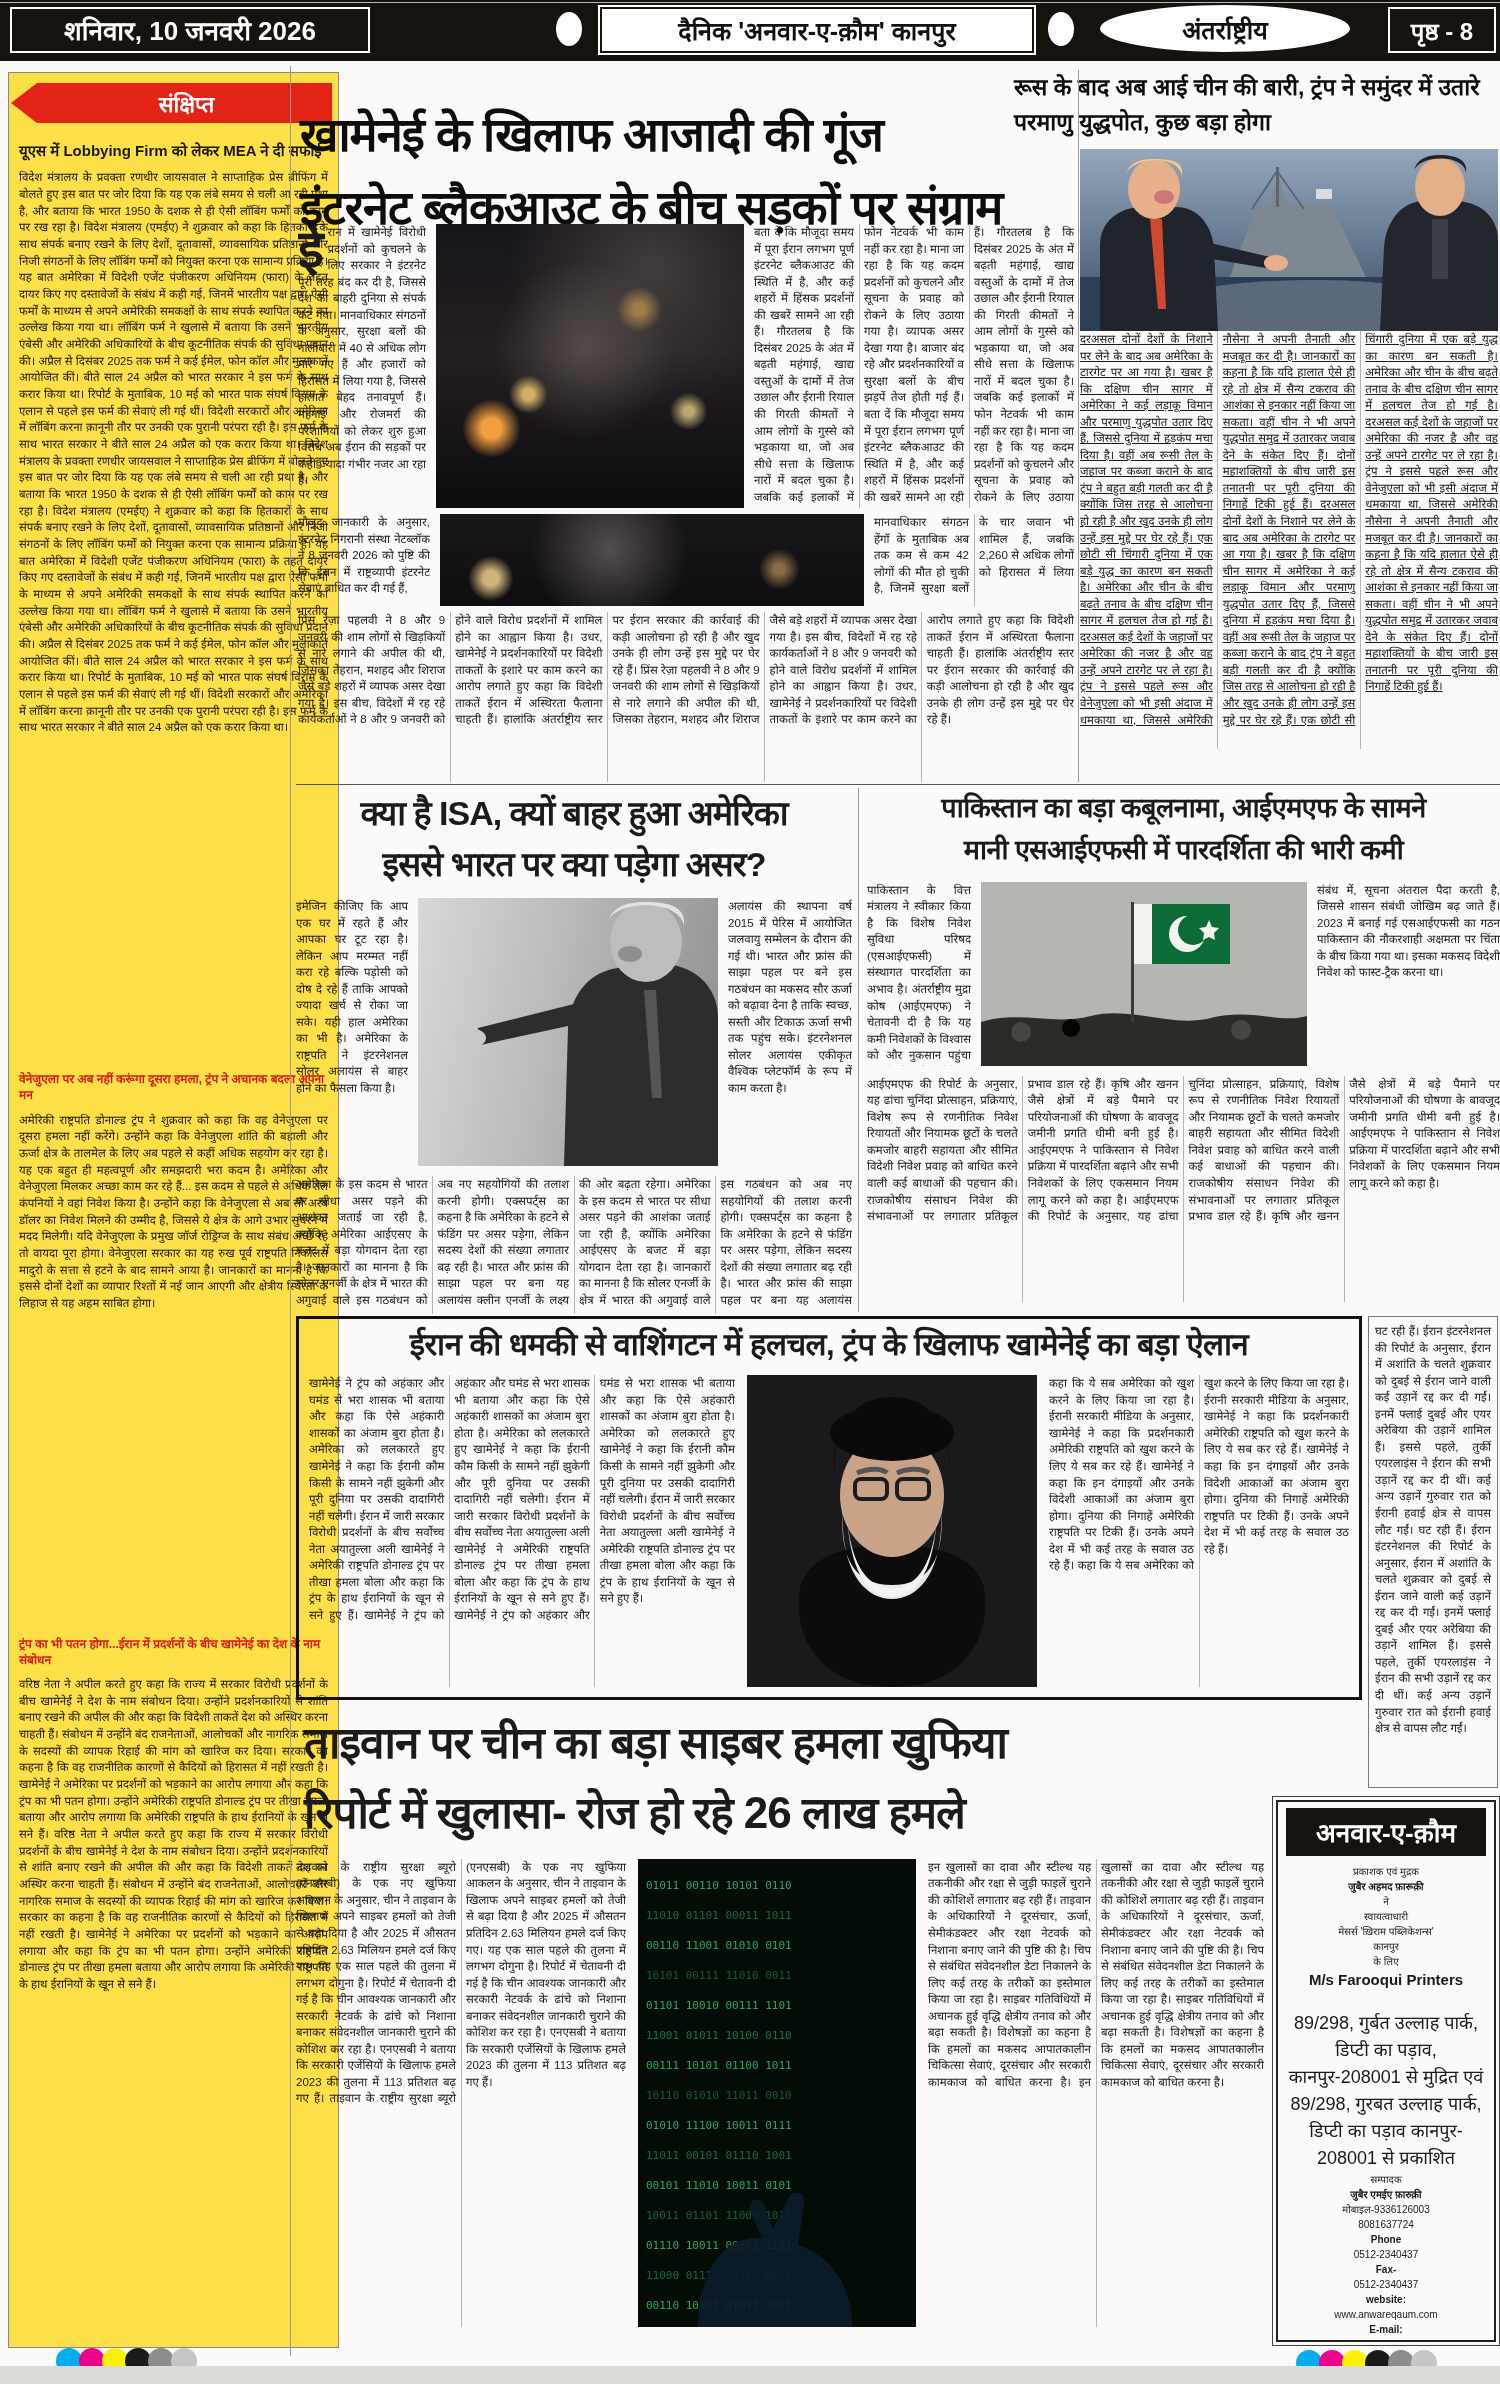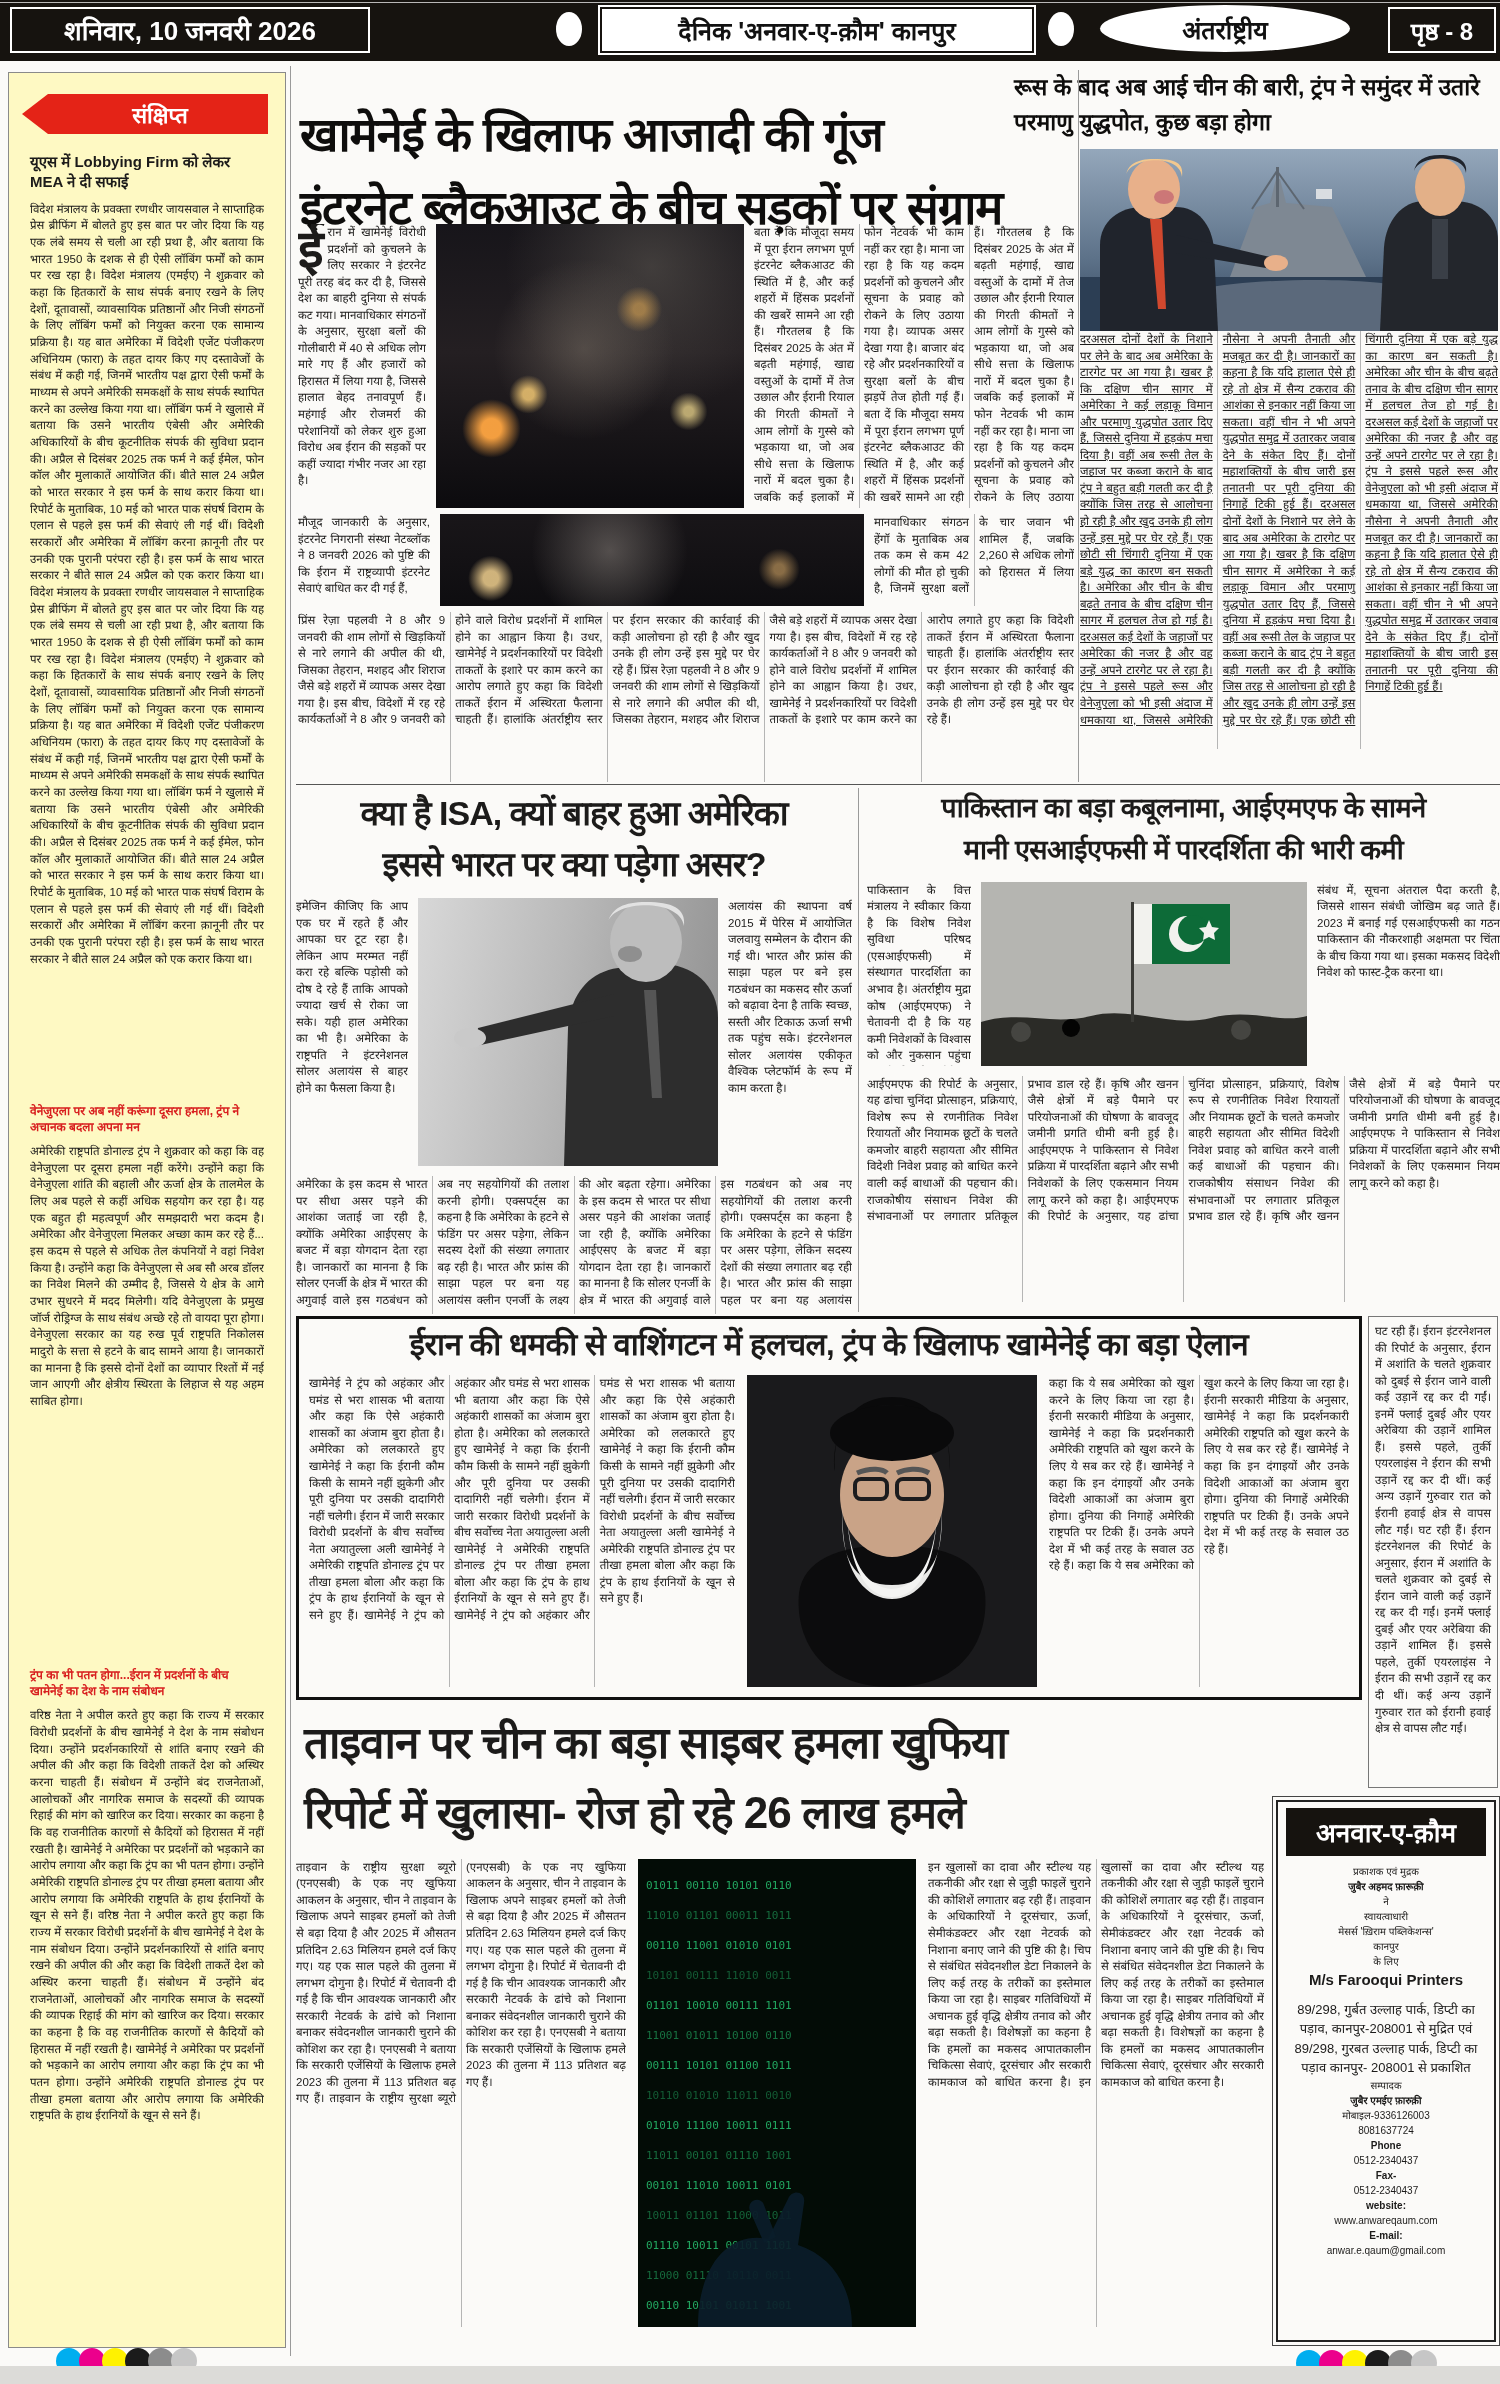--- a/index.html
+++ b/index.html
@@ -28,8 +28,8 @@
   .photo{overflow:hidden;}
 
   
-  .sidebar{position:absolute;left:8px;top:72px;width:278px;height:2276px;border:1px solid #8a8a8a;background:#fef9c3;
-           padding:11px;box-sizing:border-box;}
+  .sidebar{position:absolute;left:8px;top:72px;width:331px;height:2276px;border:1px solid #8a8a8a;background:#fde047;
+           padding:0;box-sizing:border-box;}
   .ribbon{position:relative;margin:10px 6px 8px 2px;height:40px;background:#e42317;color:#fff;
           clip-path:polygon(0 50%,26px 0,100% 0,100% 100%,26px 100%);
           display:flex;align-items:center;justify-content:center;font-size:22px;font-weight:bold;padding-left:30px;}

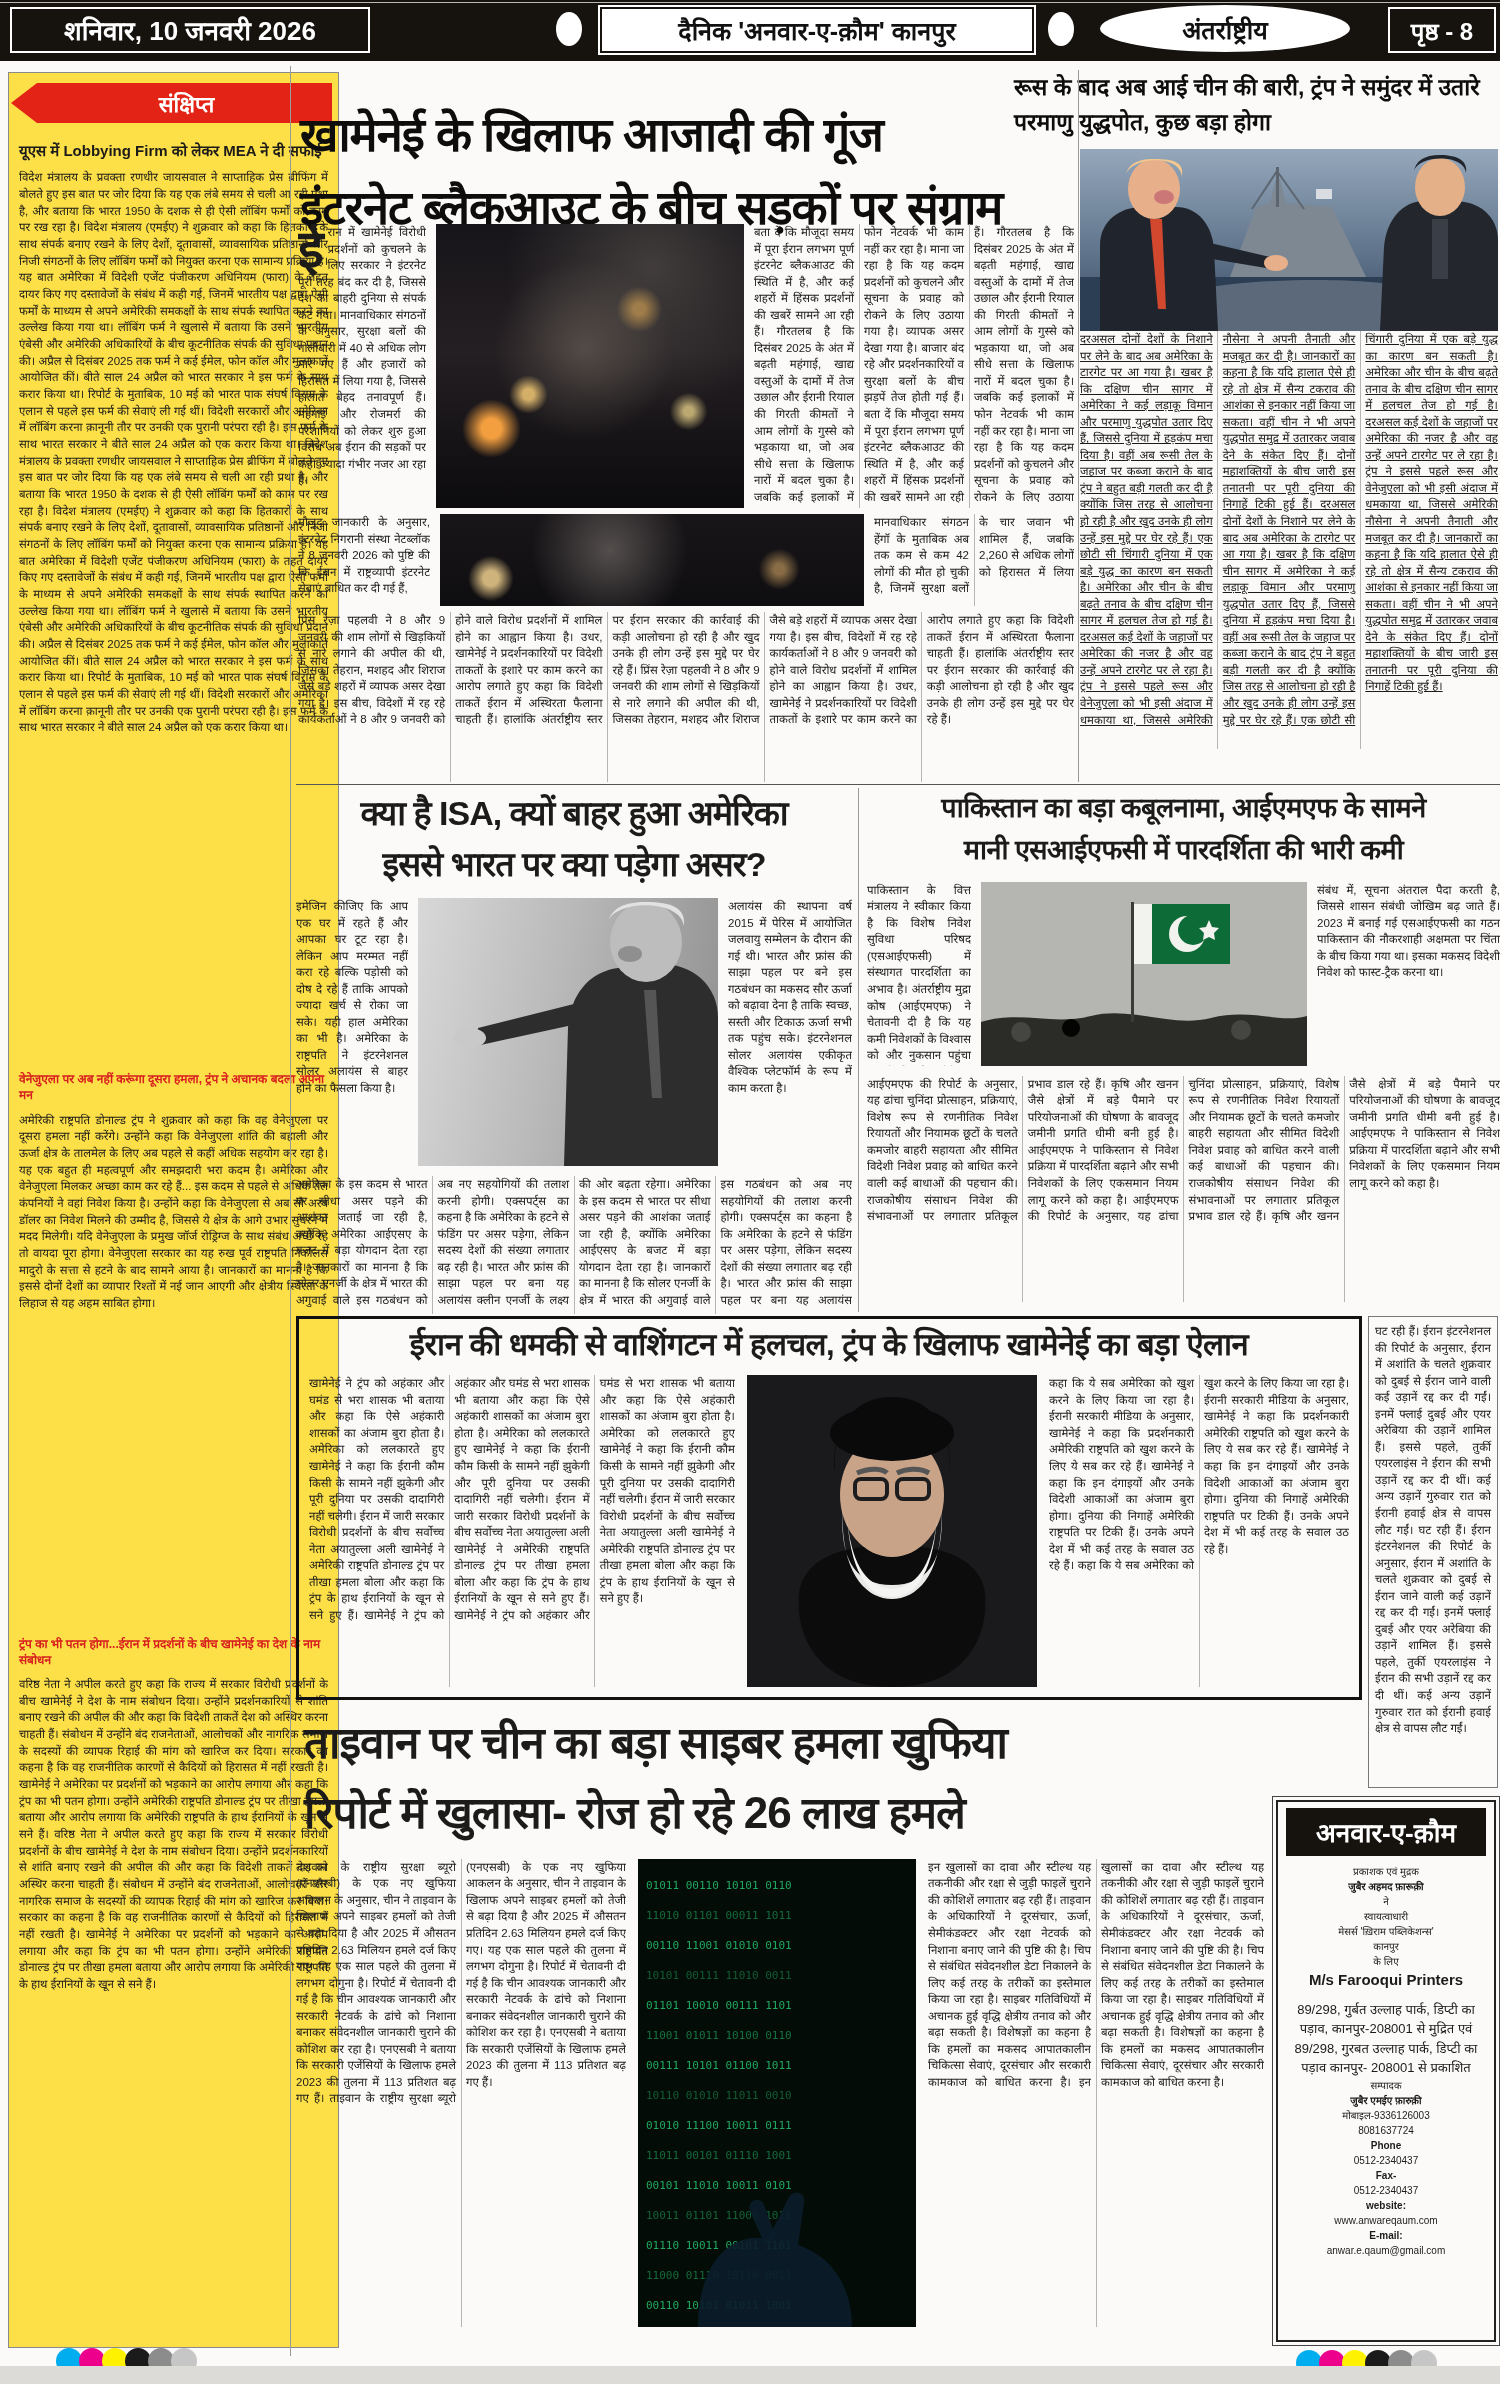--- a/index.html
+++ b/index.html
@@ -115,7 +115,7 @@
   .imp-line{font-size:10px;line-height:1.5;}
   .imp-line.en{font-weight:bold;font-size:15px;}
   .imp-line.bold{font-weight:bold;}
-  .imp-addr{font-size:13px;line-height:1.5;margin-top:8px;}
+  .imp-addr{font-size:18px;line-height:1.5;margin-top:18px;}
 
   
   .dots{position:absolute;display:flex;}

